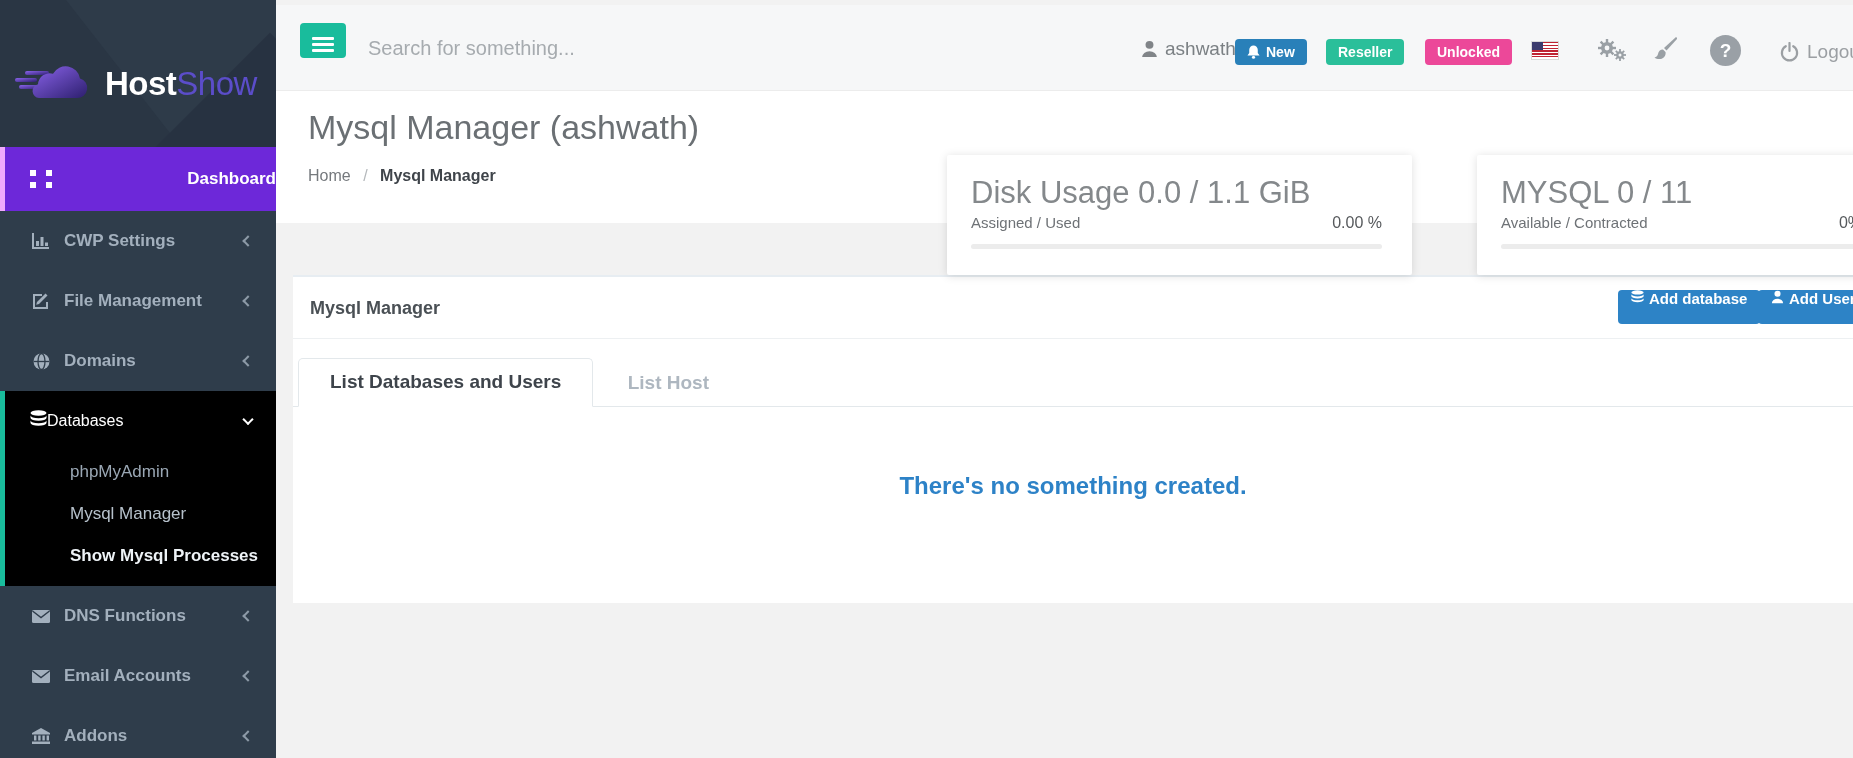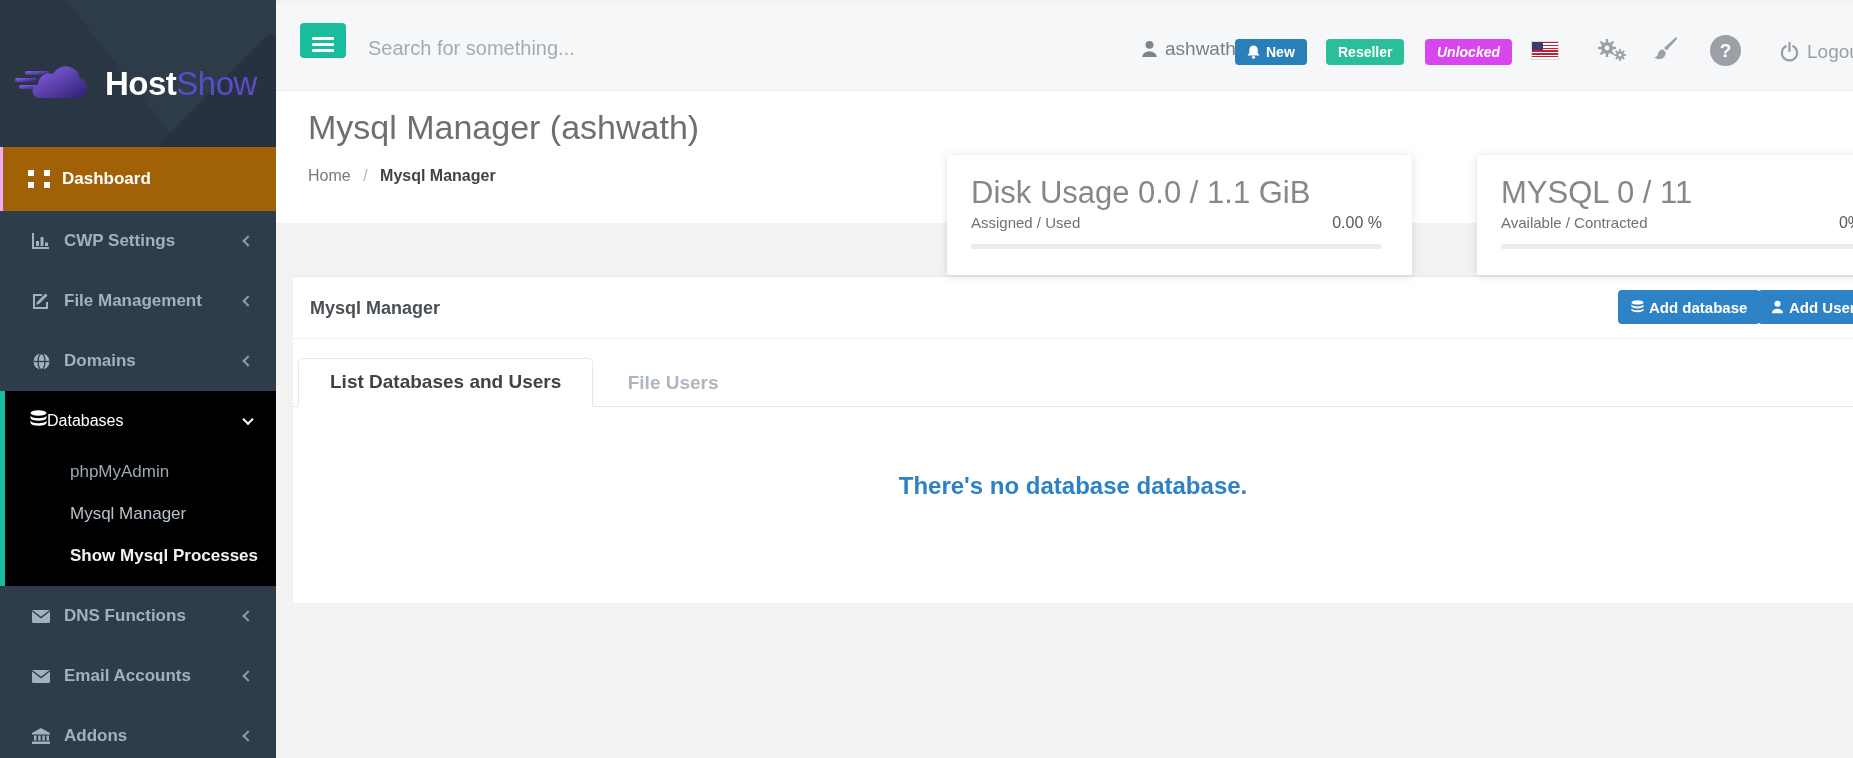--- a/index.html
+++ b/index.html
@@ -58,7 +58,7 @@
   .badge-new { left:959px; background:#2980b9; }
   .badge-new svg { margin-right:6px; }
   .badge-reseller { left:1050px; background:#2abf9a; }
-  .badge-unlocked { left:1149px; background:#d946ef;font-style:italic; }
+  .badge-unlocked { left:1149px; background:#ec4899; }
 
   .flag { position:absolute; left:1256px; top:37px; width:26px; height:17px; background:repeating-linear-gradient(to bottom,#bf2333 0 1.4px,#ffffff 1.4px 2.8px); box-shadow:0 0 0 1px #d9d9d9; cursor:pointer; }
   .flag i { position:absolute; left:0; top:0; width:11px; height:8px; background:#3b3b6d; }

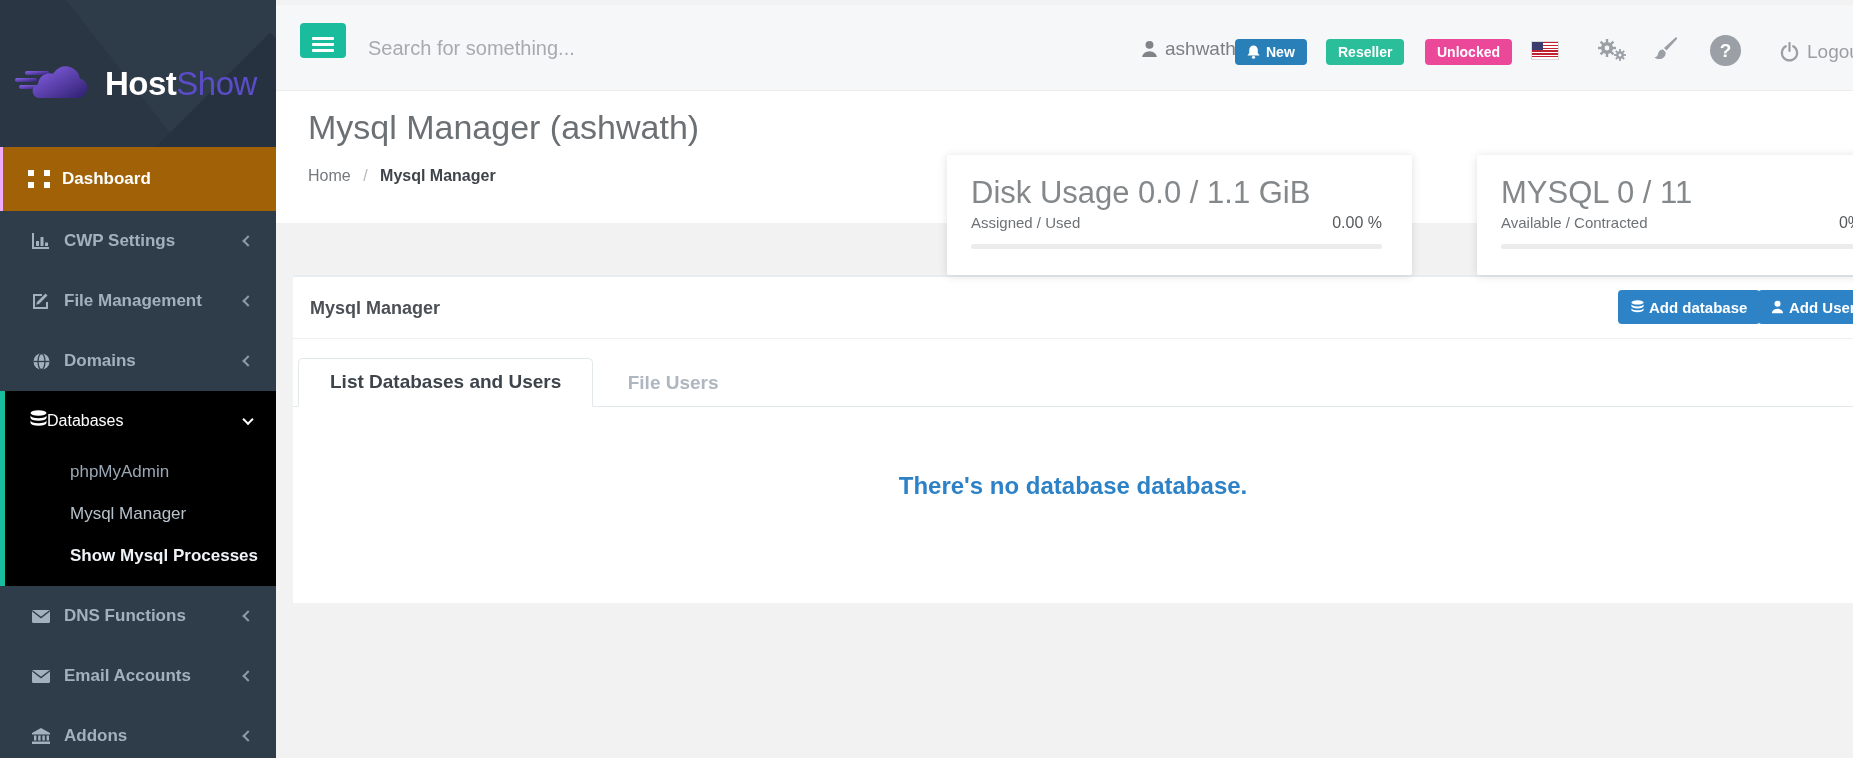--- a/index.html
+++ b/index.html
@@ -27,7 +27,7 @@
   .chev { position:absolute; right:24px; top:50%; width:8px; height:8px; border-left:2px solid #8d9aa7; border-bottom:2px solid #8d9aa7; transform:translateY(-50%) rotate(45deg); }
   .chev.down { border-color:#ffffff; transform:translateY(-70%) rotate(-45deg); }
 
-  .active-block { background:#a16207; border-left:3px solid #f0abfc; }
+  .active-block { background:#6d28d9; border-left:5px solid #f0abfc;justify-content:space-between; }
   .active-block.side-item { height:64px; padding-left:25px; }
   .active-block .lbl, .db-block .row-db .lbl { color:#ffffff; }
   .active-block .micon, .db-block .row-db .micon { color:#ffffff; }

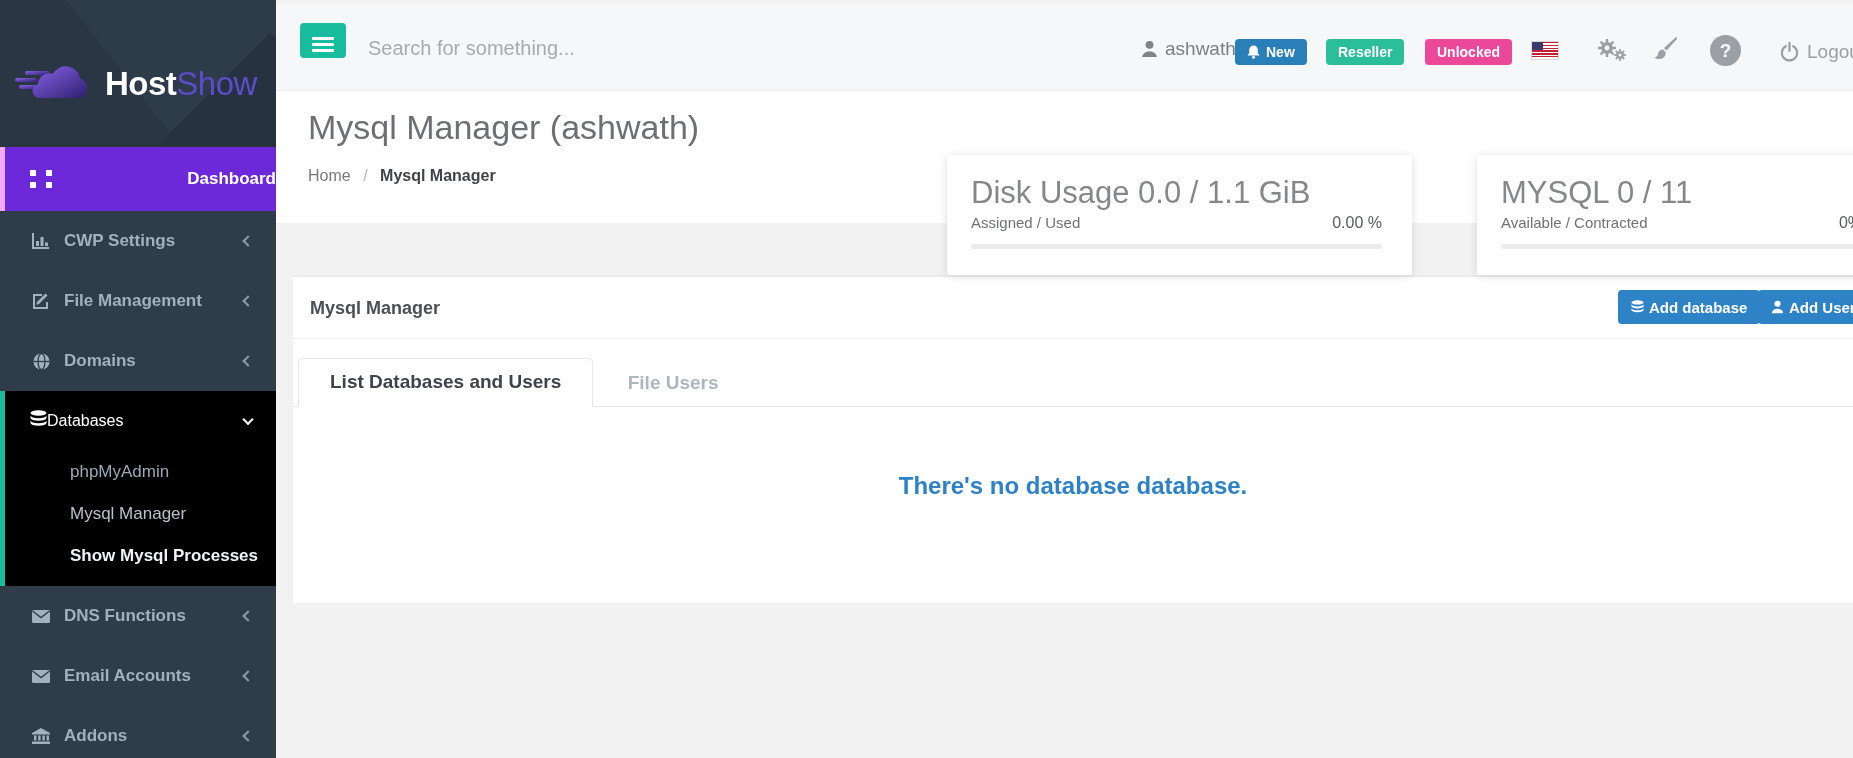--- a/index.html
+++ b/index.html
@@ -92,7 +92,7 @@
   .panel { position:absolute; left:293px; top:275px; width:1580px; height:328px; background:#ffffff; border-top:2px solid #e7edf2; z-index:2; }
   .panel-header { position:relative; height:62px; border-bottom:1px solid #edf0f2; }
   .panel-heading { line-height:62px; padding-left:17px; font-size:18px; font-weight:600; color:#4a5055; }
-  .btn-blue { position:absolute; top:13px; height:34px; background:#2d83c6; border:none; border-radius:4px; color:#fff; font-size:15px; font-weight:700; font-family:inherit; padding:0 13px; display:flex; align-items:center; cursor:pointer; }
+  .btn-blue { position:absolute; top:13px; height:34px; background:#2d83c6; border:none; border-radius:4px; color:#fff; font-size:15px; font-weight:700; font-family:inherit; padding:0 13px; display:flex; cursor:pointer; }
   .btn-blue svg { margin-right:5px; }
   .btn-add-db { left:1325px; }
   .btn-add-user { left:1465px; }

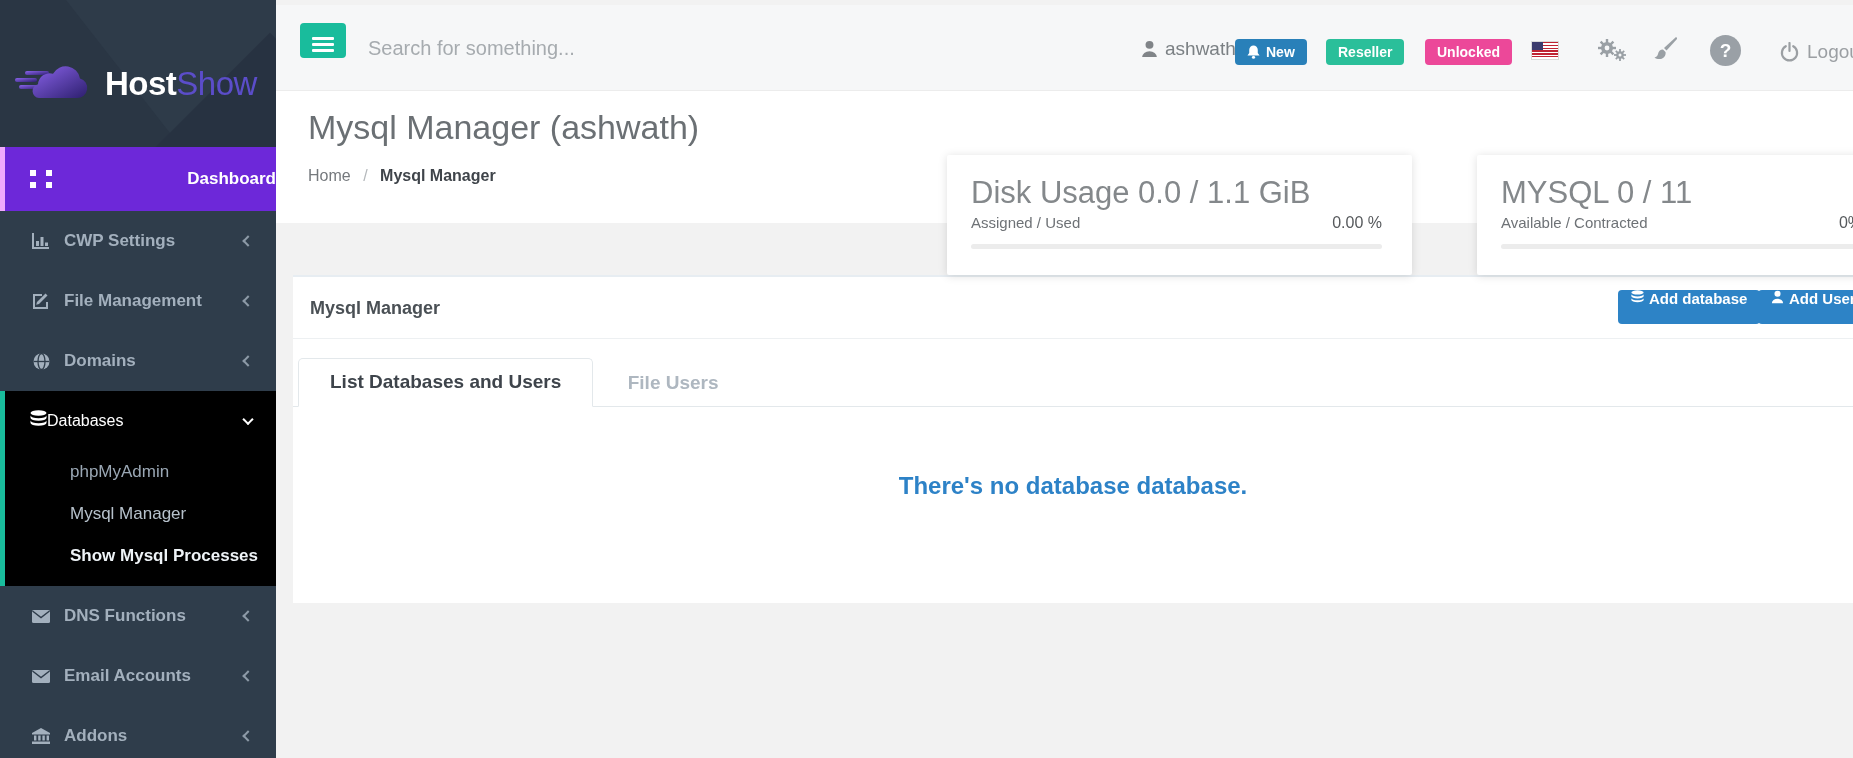--- a/index.html
+++ b/index.html
@@ -355,7 +355,7 @@
 
   <div class="tab-strip">
     <span class="tab tab-active">List Databases and Users</span>
-    <span class="tab tab-inactive">File Users</span>
+    <span class="tab tab-inactive">List Host</span>
   </div>
 
   <div class="empty-message">There's no database database.</div>

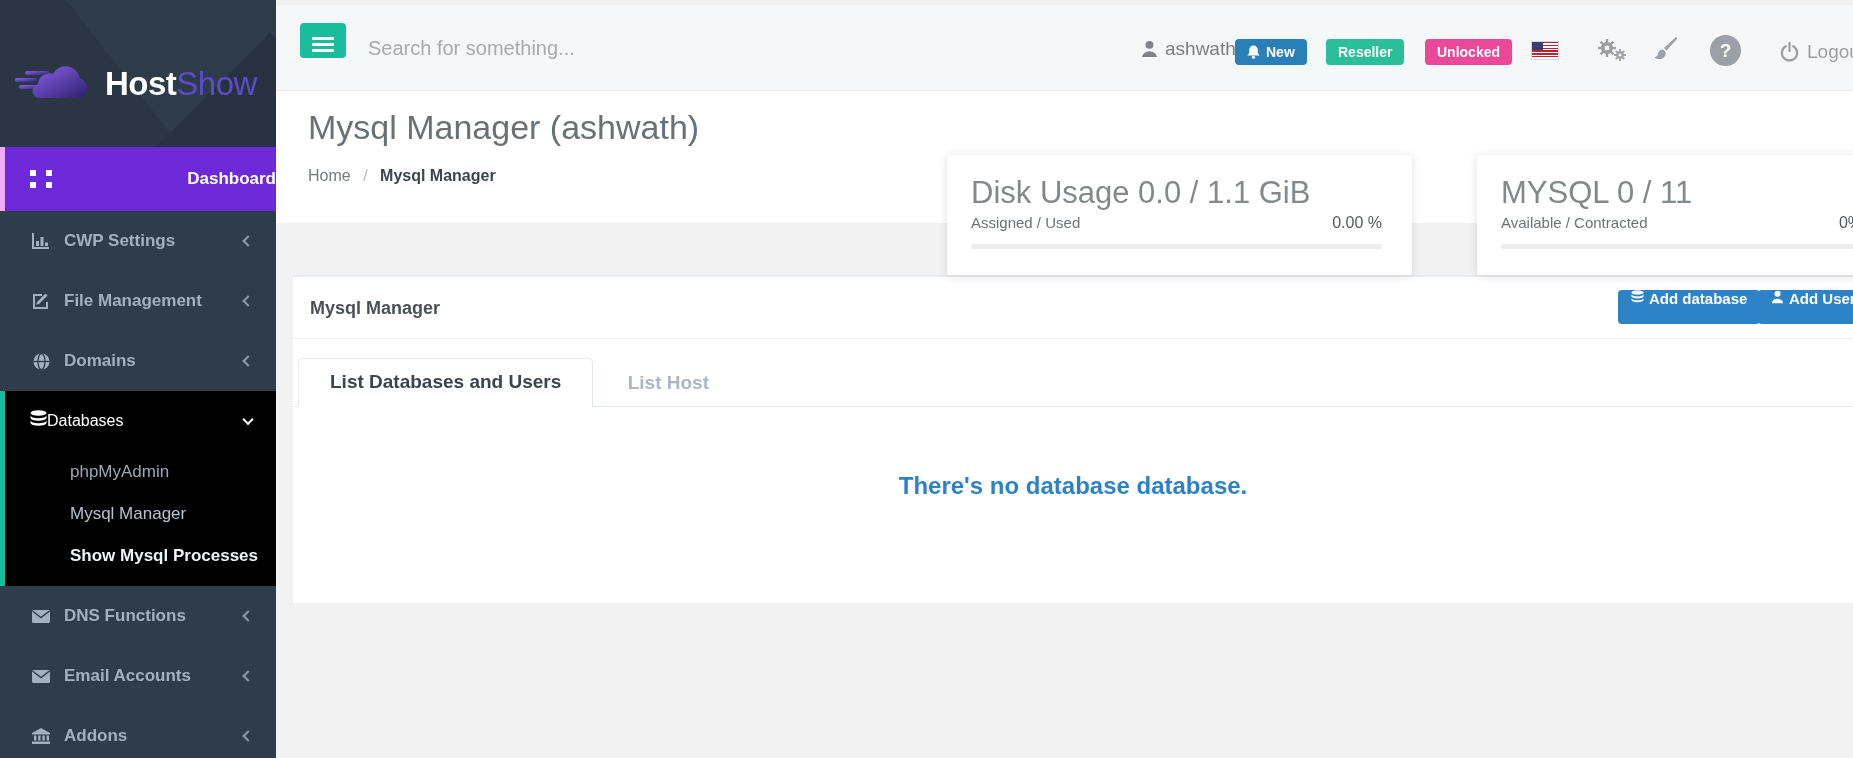--- a/index.html
+++ b/index.html
@@ -358,7 +358,7 @@
     <span class="tab tab-inactive">List Host</span>
   </div>
 
-  <div class="empty-message">There's no database database.</div>
+  <div class="empty-message">There's no something created.</div>
 </section>
 
 </body></html>

